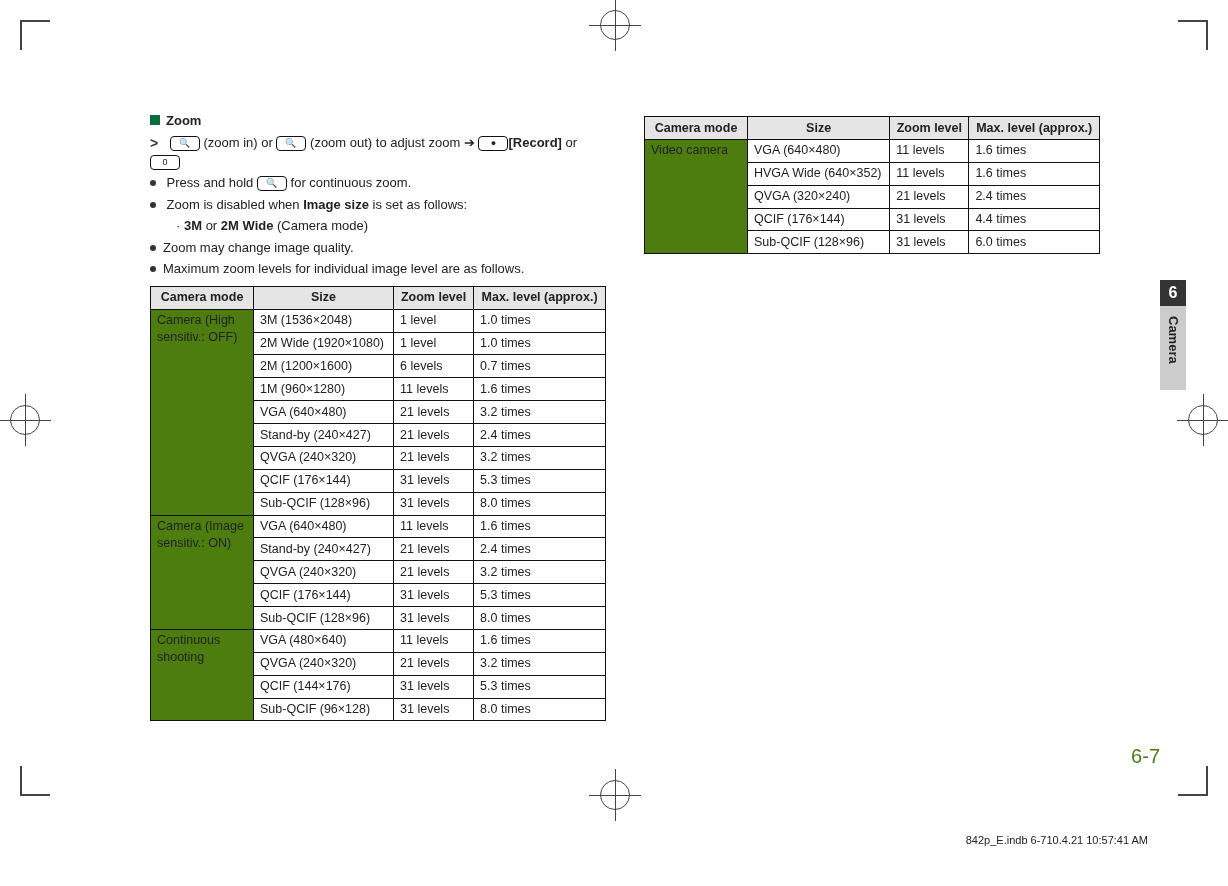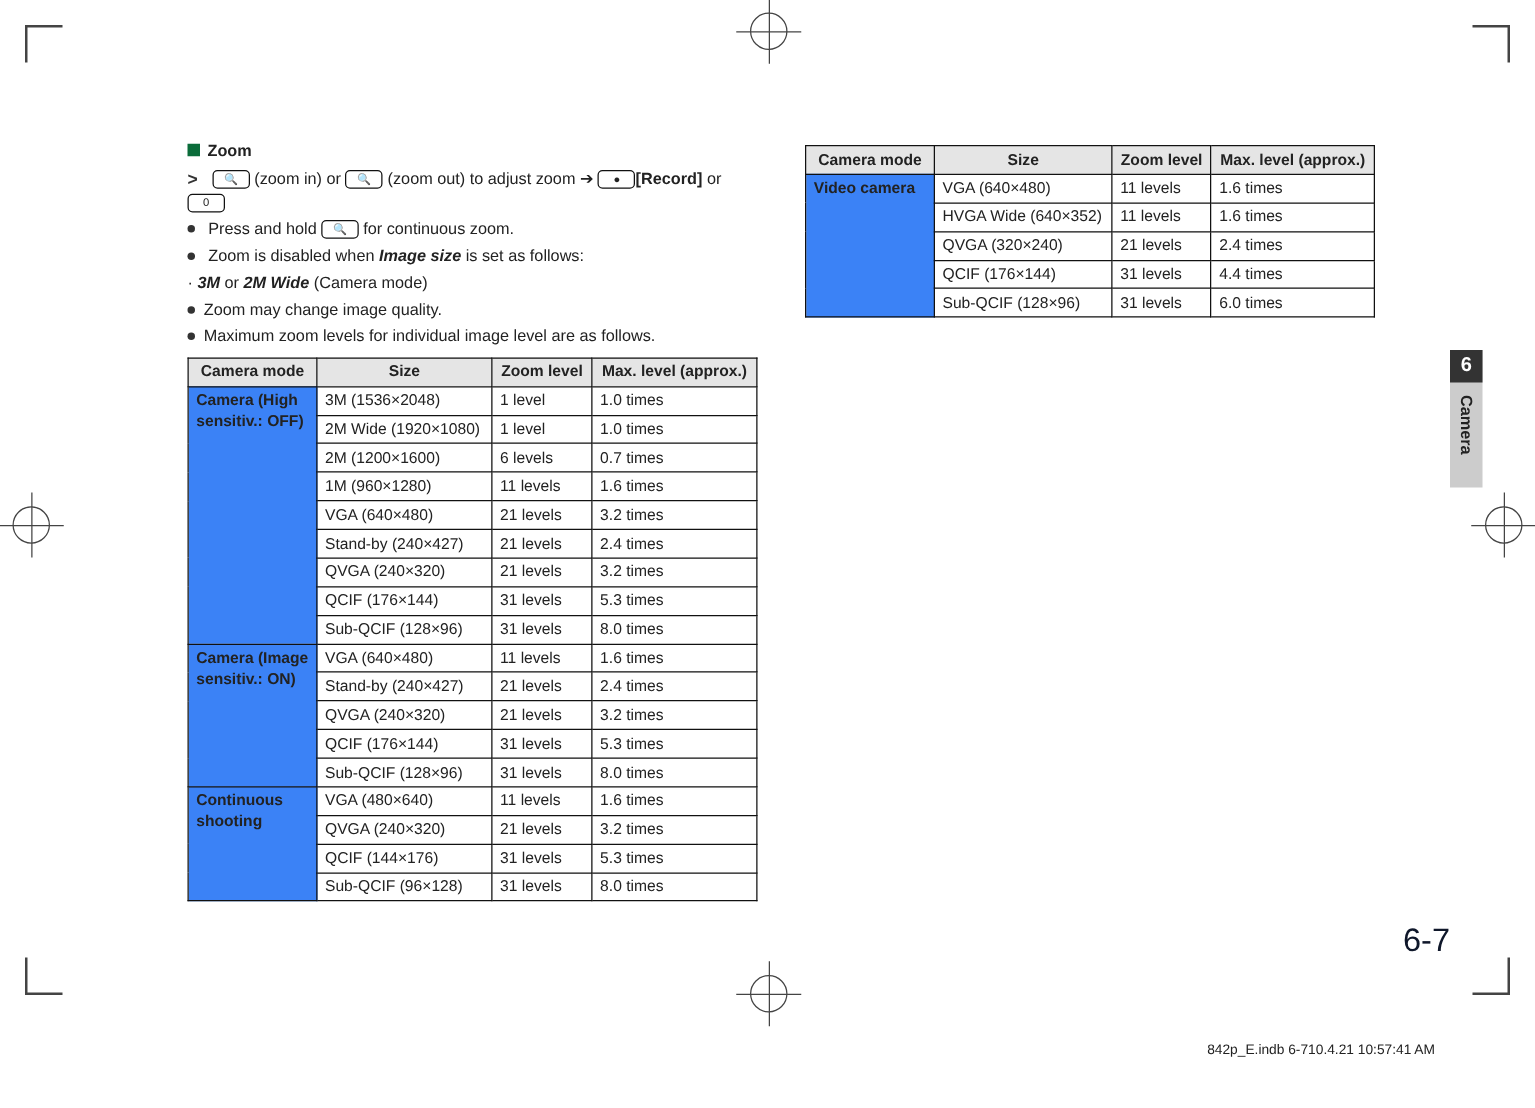--- a/index.html
+++ b/index.html
@@ -36,7 +36,7 @@
 table.zt{border-collapse:collapse;width:100%;margin-top:4px;font-size:12.5px}
 table.zt th,table.zt td{border:1px solid #111;padding:2.5px 6px;text-align:left;vertical-align:top}
 table.zt th{background:#e5e5e5;font-weight:700;text-align:center}
-table.zt td.mh{background:#3b82f6;font-weight:700;width:90px}
+table.zt td.mh{background:#4d7c0f;font-weight:400;width:90px}
 .sidebar-tab{position:absolute;right:42px;top:280px;width:26px;height:110px;background:#ccc;border-radius:0;text-align:center}
 .sidebar-tab .num{background:#333;color:#fff;display:block;font-weight:700;font-size:16px;padding:2px 0}
 .sidebar-tab .label{writing-mode:vertical-rl;font-weight:700;font-size:13px;color:#222;margin:10px auto;display:block}

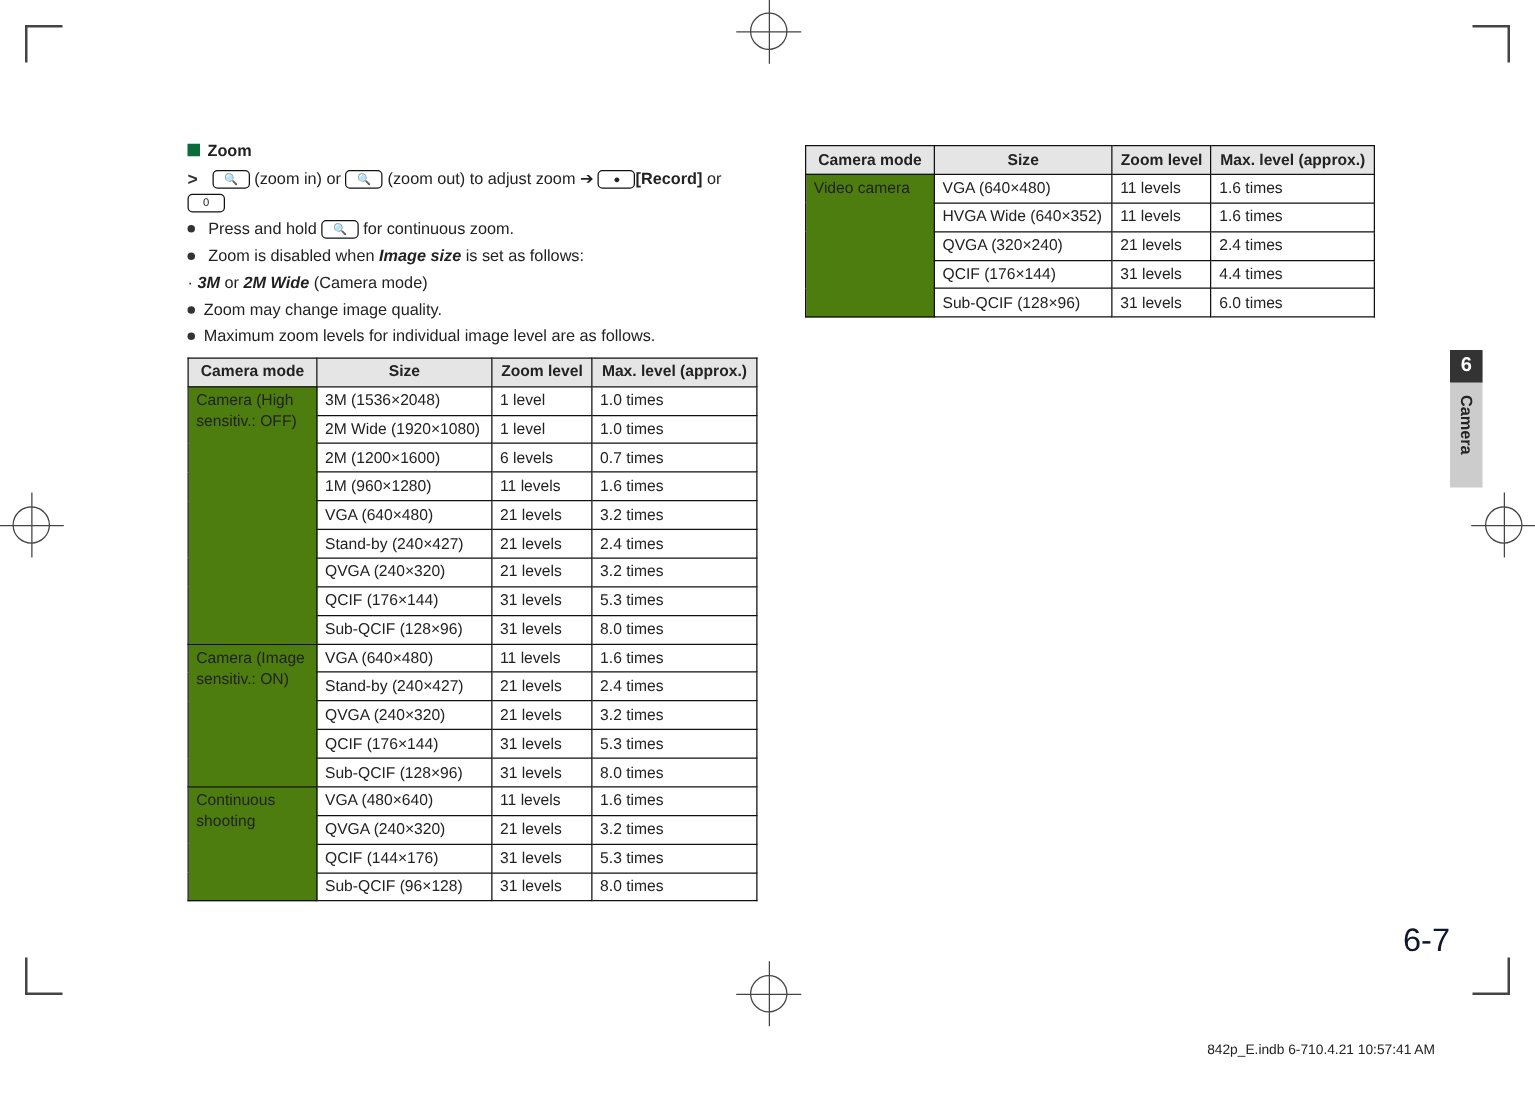--- a/index.html
+++ b/index.html
@@ -42,7 +42,7 @@
 .sidebar-tab .label{writing-mode:vertical-rl;font-weight:700;font-size:13px;color:#222;margin:10px auto;display:block}
 .pagenum{position:absolute;right:68px;bottom:116px;font-size:26px;font-weight:300;color:#0f172a}
 .footline{position:absolute;bottom:38px;left:80px;right:80px;display:flex;justify-content:flex-end;font-size:11px;color:#222}
-.big-i{font-weight:700;font-style:italic}
+.big-i{font-weight:700;}
 </style>
 </head>
 <body>

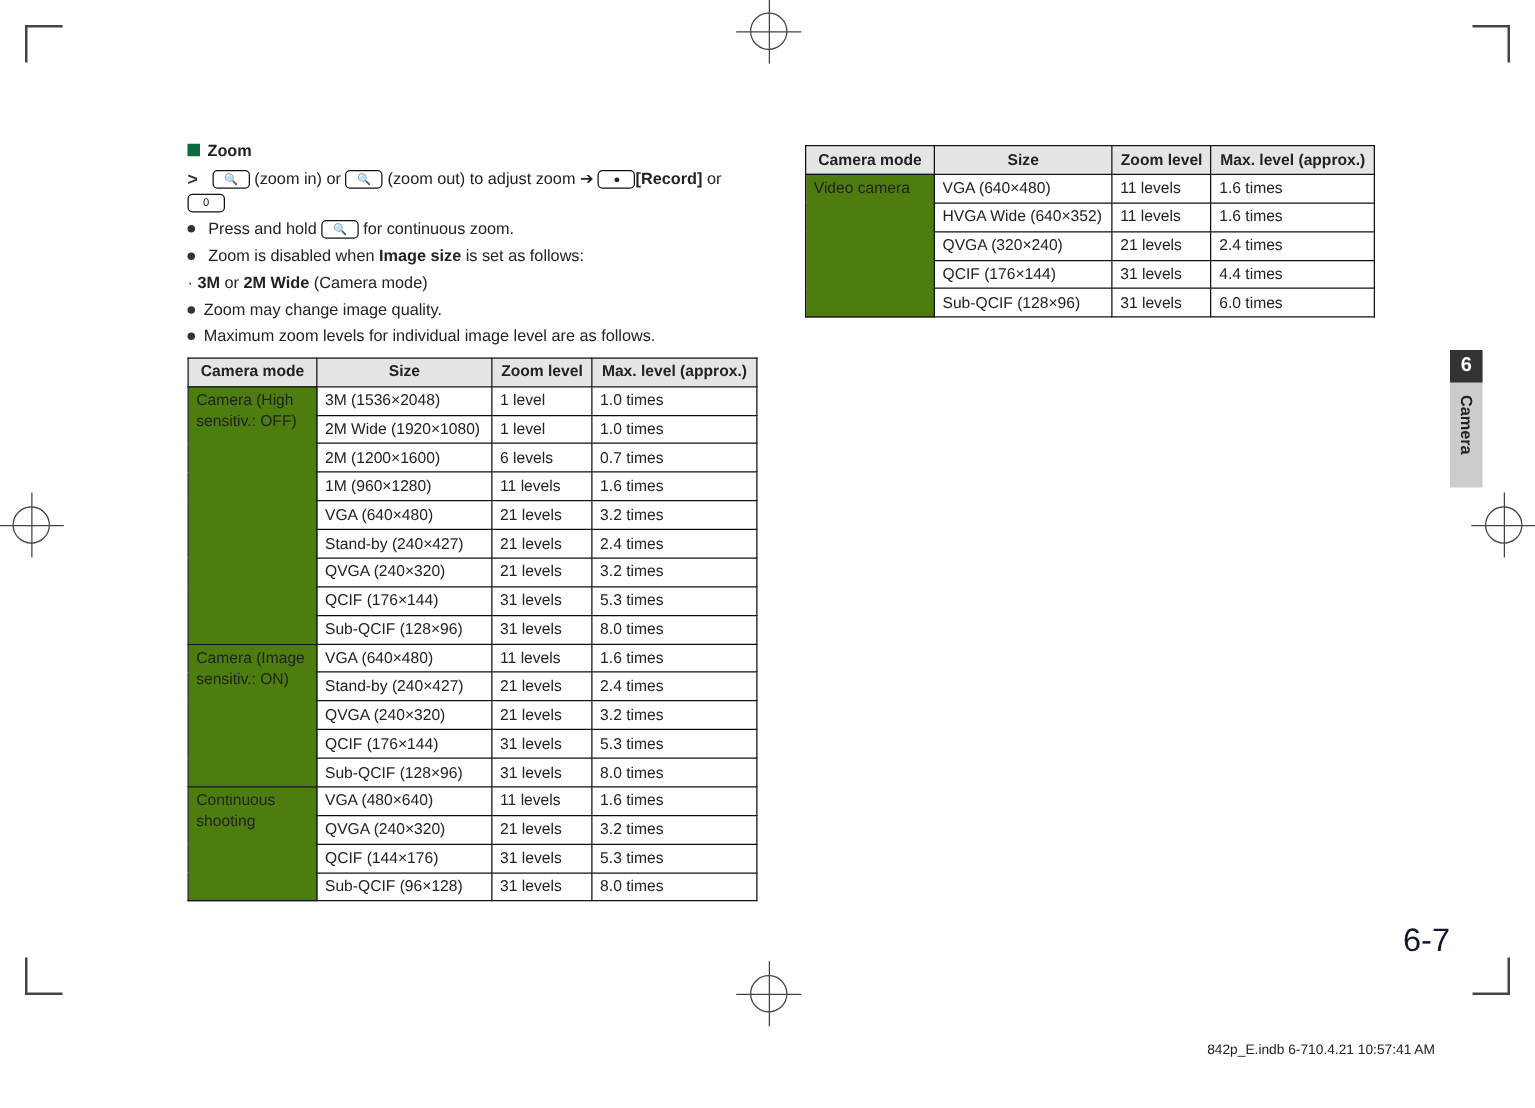--- a/index.html
+++ b/index.html
@@ -32,7 +32,7 @@
 .bullet{margin-left:0}
 .bullet:before{content:"";display:inline-block;width:6px;height:6px;border-radius:50%;background:#333;margin:0 7px 1px 0;vertical-align:middle}
 .chevron{font-weight:700;color:#333;font-size:14px;margin-right:8px;vertical-align:middle}
-.indent{}
+.indent{margin-left:26px}
 table.zt{border-collapse:collapse;width:100%;margin-top:4px;font-size:12.5px}
 table.zt th,table.zt td{border:1px solid #111;padding:2.5px 6px;text-align:left;vertical-align:top}
 table.zt th{background:#e5e5e5;font-weight:700;text-align:center}

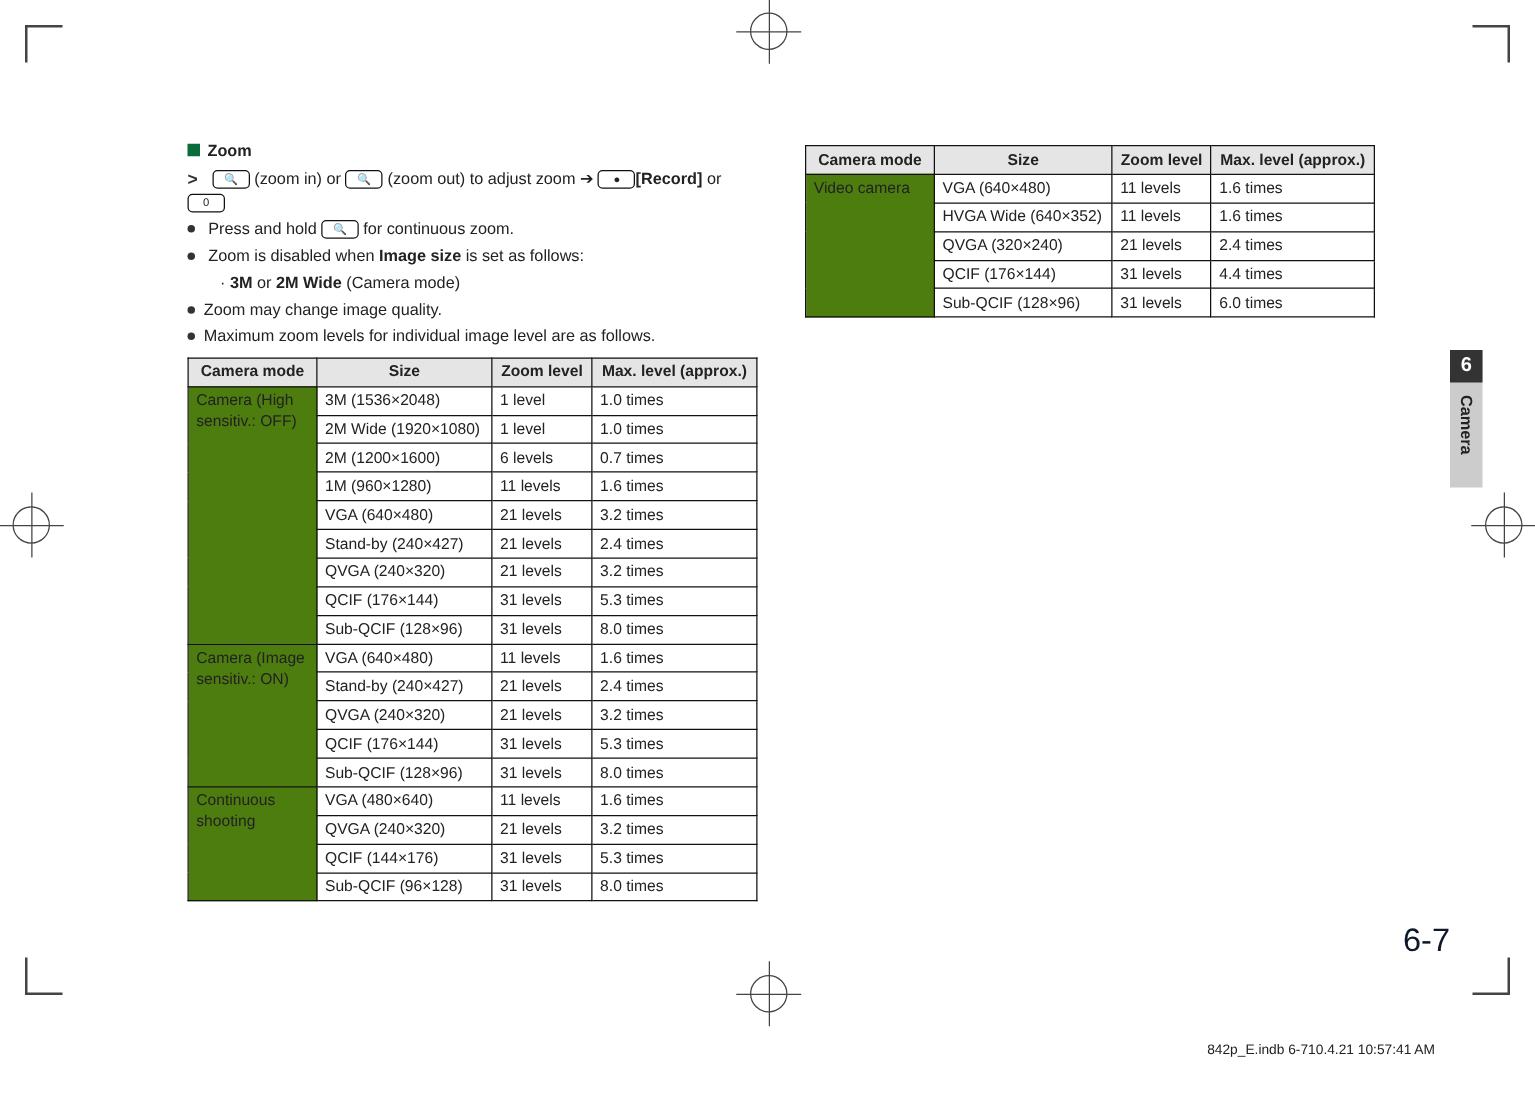--- a/index.html
+++ b/index.html
@@ -40,7 +40,7 @@
 .sidebar-tab{position:absolute;right:42px;top:280px;width:26px;height:110px;background:#ccc;border-radius:0;text-align:center}
 .sidebar-tab .num{background:#333;color:#fff;display:block;font-weight:700;font-size:16px;padding:2px 0}
 .sidebar-tab .label{writing-mode:vertical-rl;font-weight:700;font-size:13px;color:#222;margin:10px auto;display:block}
-.pagenum{position:absolute;right:68px;bottom:116px;font-size:26px;font-weight:300;color:#0f172a}
+.pagenum{position:absolute;right:68px;bottom:116px;font-size:20px;font-weight:300;color:#4d7c0f}
 .footline{position:absolute;bottom:38px;left:80px;right:80px;display:flex;justify-content:flex-end;font-size:11px;color:#222}
 .big-i{font-weight:700;}
 </style>

